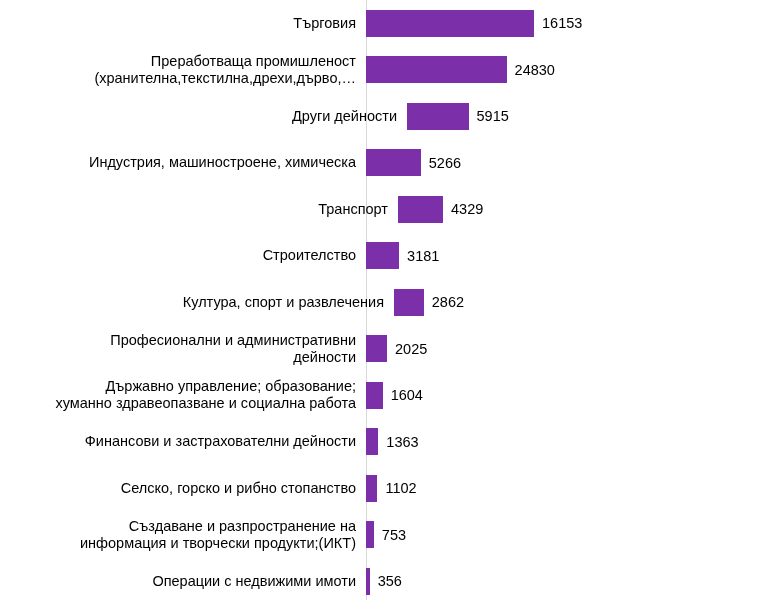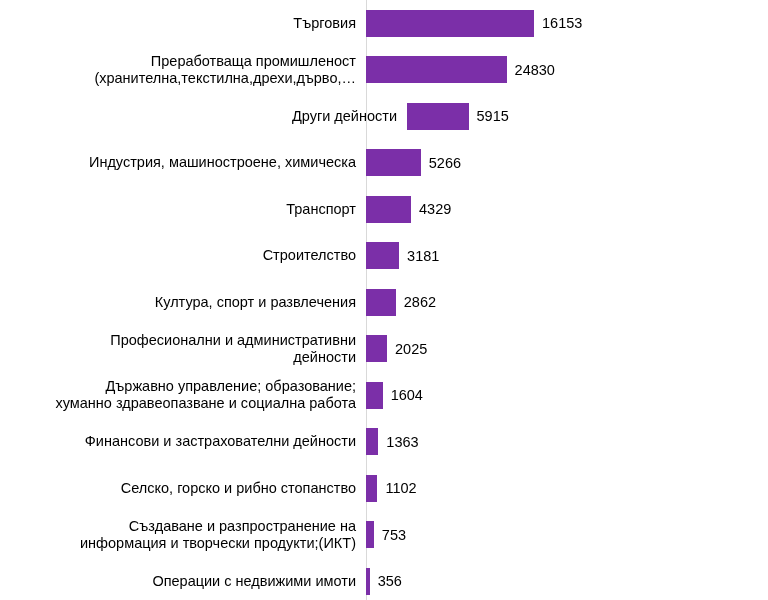--- a/index.html
+++ b/index.html
@@ -104,7 +104,7 @@
           <div class="bar-value">5266</div>
         </div>
       </div>
-      <div class="row" style="height: 46.5px;">
+      <div class="row" style="height: 46.5px; padding-left: 32px;">
         <div class="cat-label">Транспорт</div>
         <div class="bar-area">
           <div class="bar" style="width: 45.024px; background: rgb(123, 47, 168);"></div>

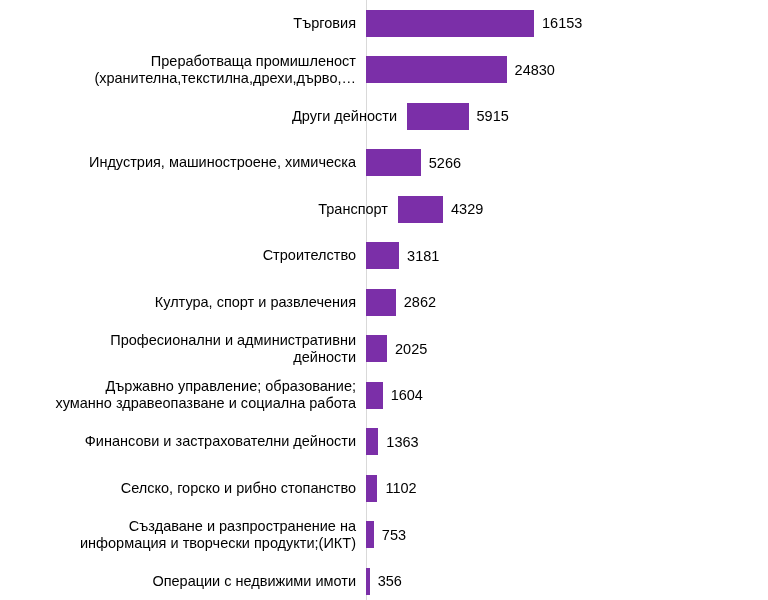--- a/index.html
+++ b/index.html
@@ -118,7 +118,7 @@
           <div class="bar-value">3181</div>
         </div>
       </div>
-      <div class="row" style="height: 46.5px;">
+      <div class="row" style="height: 46.5px; padding-left: 28px;">
         <div class="cat-label">Култура, спорт и развлечения</div>
         <div class="bar-area">
           <div class="bar" style="width: 29.7664px; background: rgb(123, 47, 168);"></div>

